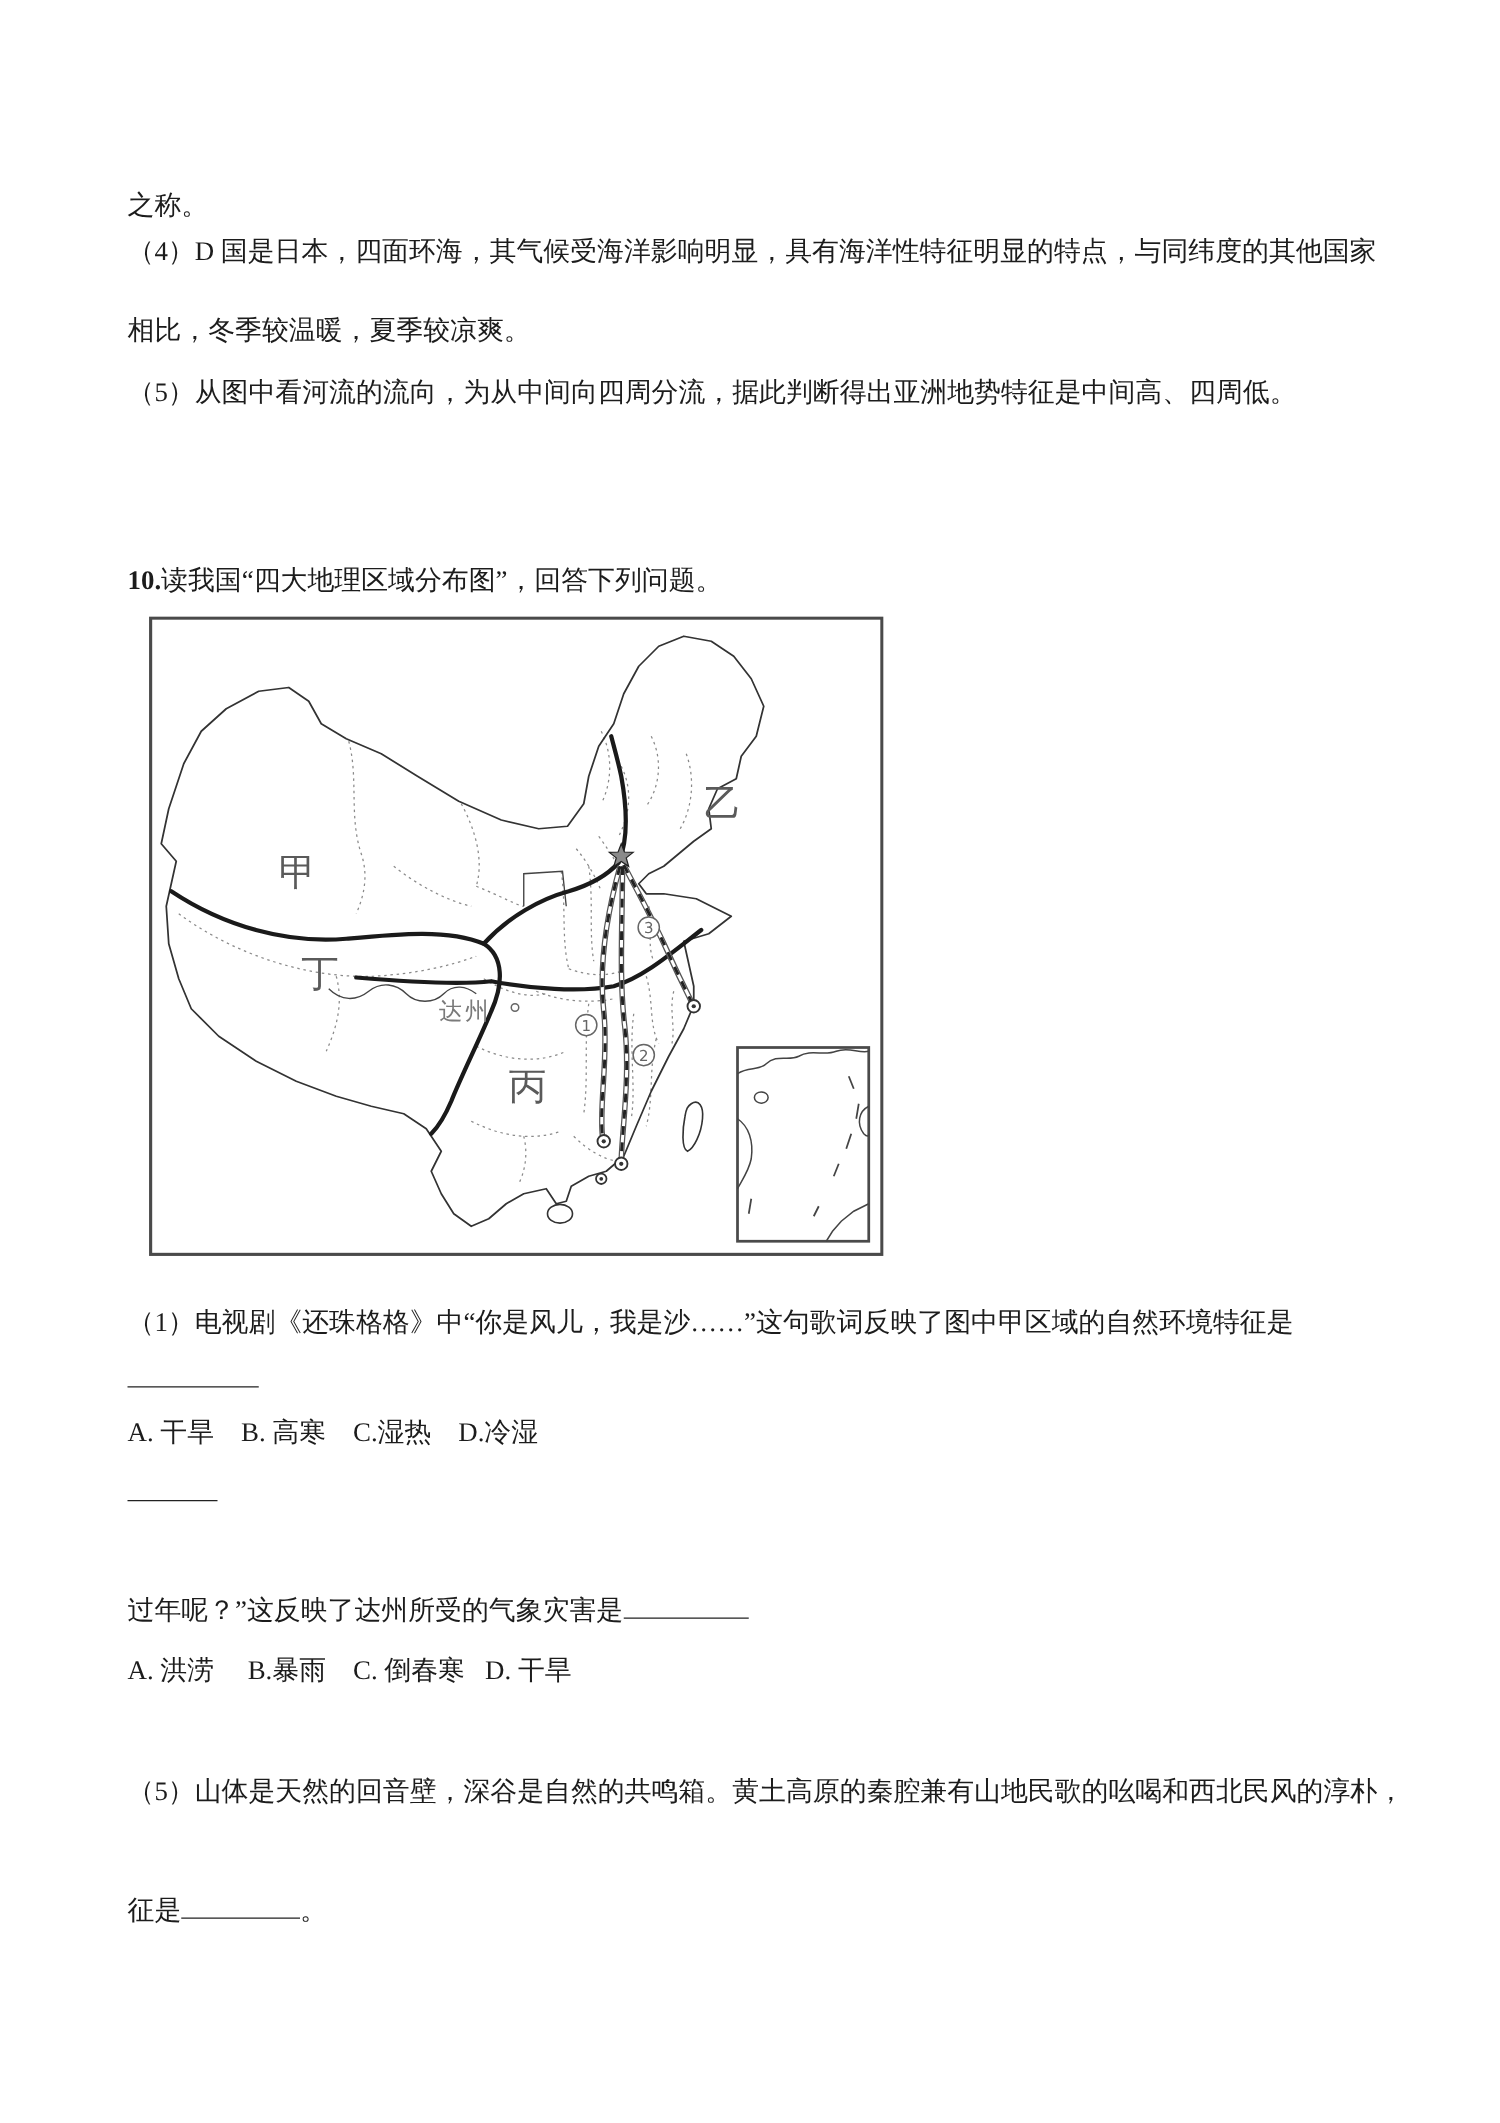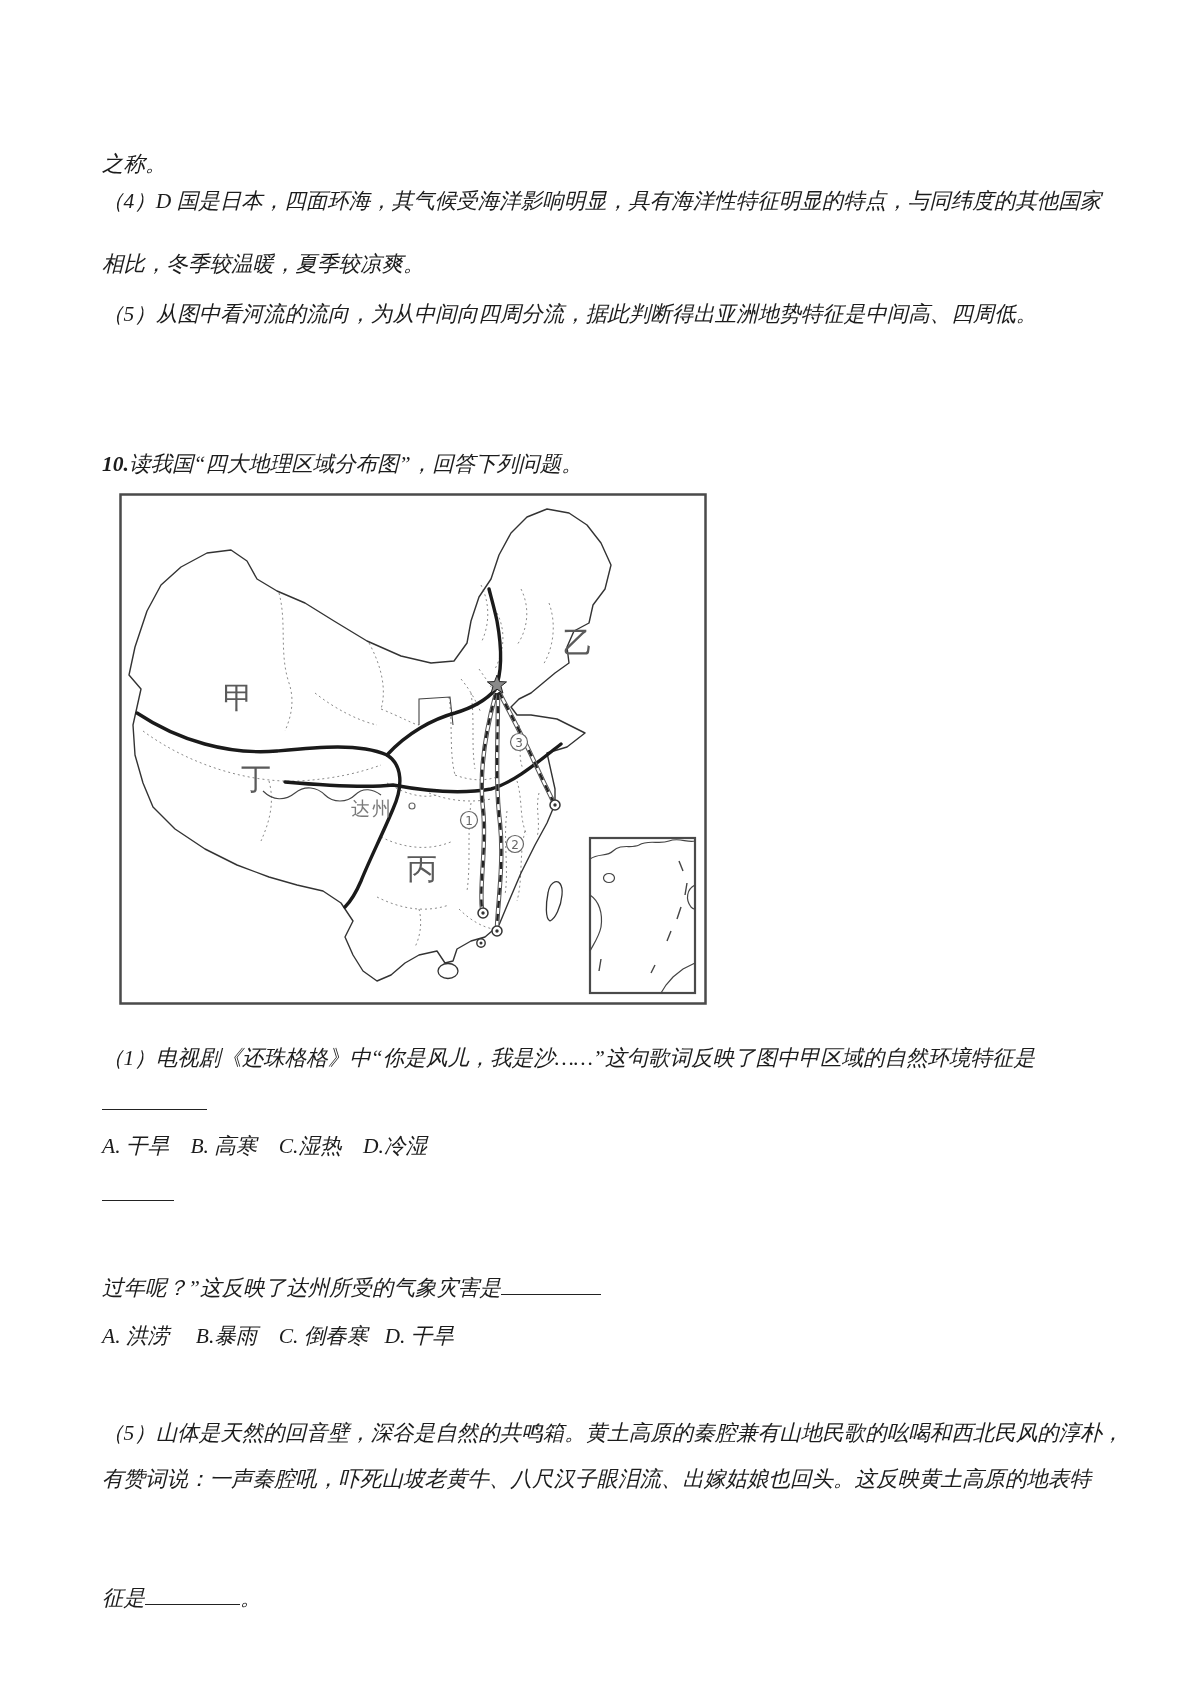--- a/index.html
+++ b/index.html
@@ -5,7 +5,7 @@
   html,body{margin:0;padding:0;background:#ffffff;}
   .page{position:relative;width:1200px;height:1698px;background:#ffffff;overflow:hidden;
         font-family:"Liberation Serif","DejaVu Serif",serif;color:#1c1c1c;}
-  .ln{position:absolute;left:102px;font-size:21.5px;line-height:26px;white-space:pre;color:#1c1c1c;font-style:italic;}
+  .ln{position:absolute;left:102px;font-size:21.5px;line-height:26px;white-space:pre;color:#1c1c1c;}
   .ln b{font-weight:bold;}
   .blank{display:inline-block;border-bottom:1.8px solid #222;height:17px;vertical-align:baseline;}
   .mapbox{position:absolute;left:119px;top:493px;width:588px;height:512px;}

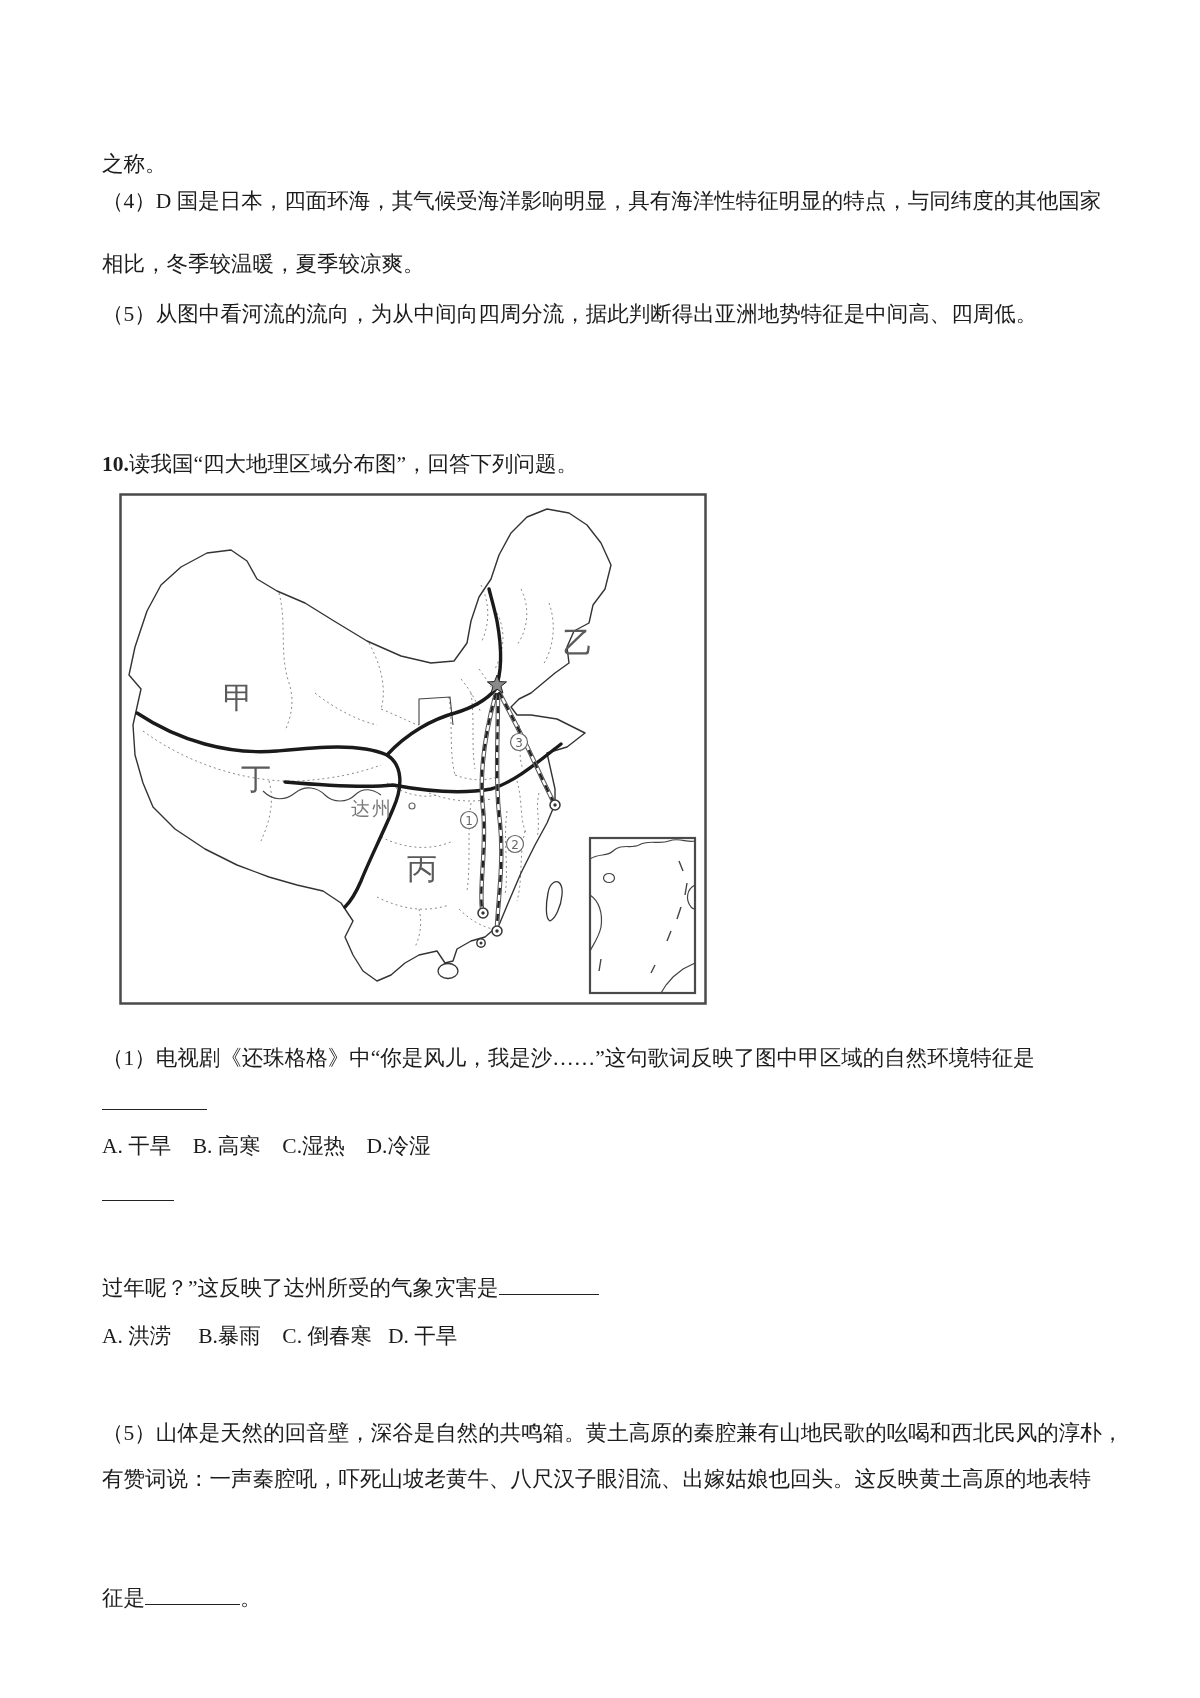--- a/index.html
+++ b/index.html
@@ -152,7 +152,6 @@
 
 
   <div class="ln" style="top:1420px">（5）山体是天然的回音壁，深谷是自然的共鸣箱。黄土高原的秦腔兼有山地民歌的吆喝和西北民风的淳朴，</div>
-  <div class="ln" style="top:1466px">有赞词说：一声秦腔吼，吓死山坡老黄牛、八尺汉子眼泪流、出嫁姑娘也回头。这反映黄土高原的地表特</div>
   <div class="ln" style="top:1585px"><span>征是</span><span class="blank" style="width:95px"></span><span>。</span></div>
 
 </div>

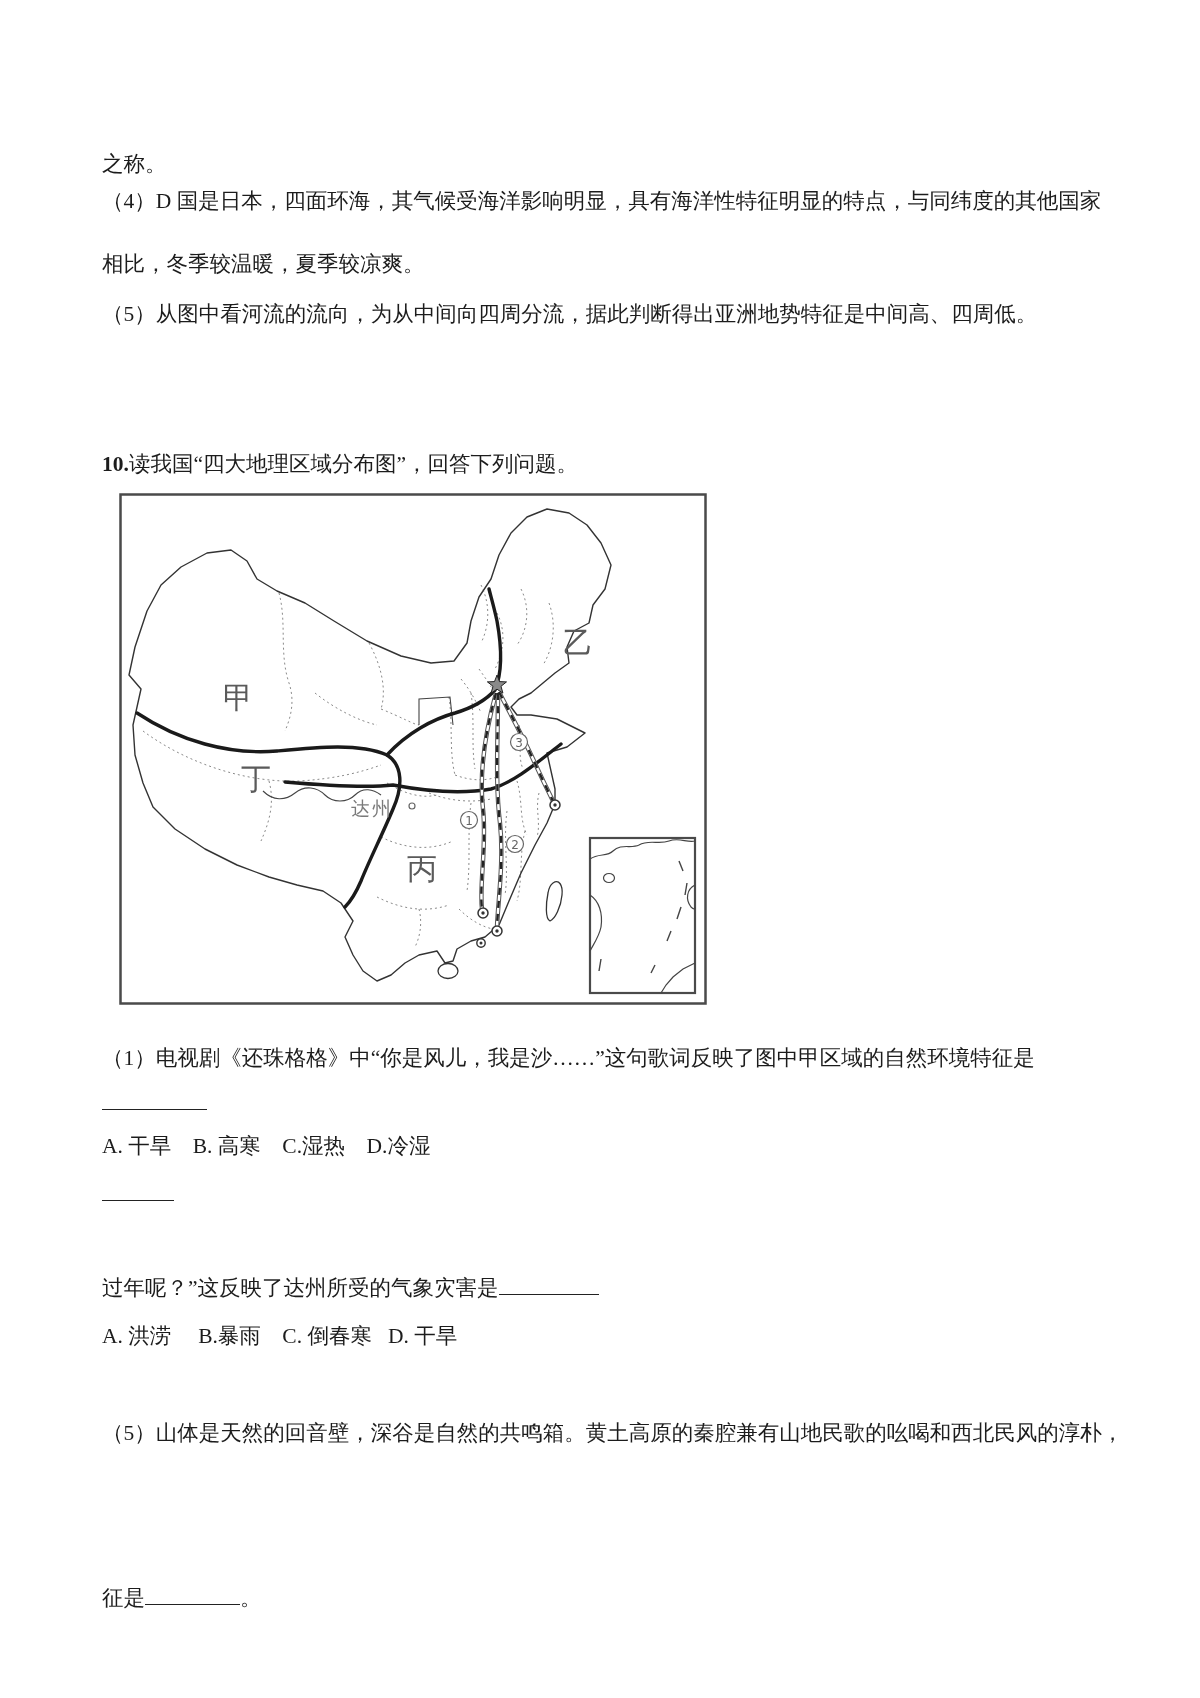--- a/index.html
+++ b/index.html
@@ -152,7 +152,7 @@
 
 
   <div class="ln" style="top:1420px">（5）山体是天然的回音壁，深谷是自然的共鸣箱。黄土高原的秦腔兼有山地民歌的吆喝和西北民风的淳朴，</div>
-  <div class="ln" style="top:1585px"><span>征是</span><span class="blank" style="width:95px"></span><span>。</span></div>
+  <div class="ln" style="top:1515px"><span>征是</span><span class="blank" style="width:95px"></span><span>。</span></div>
 
 </div>
 

